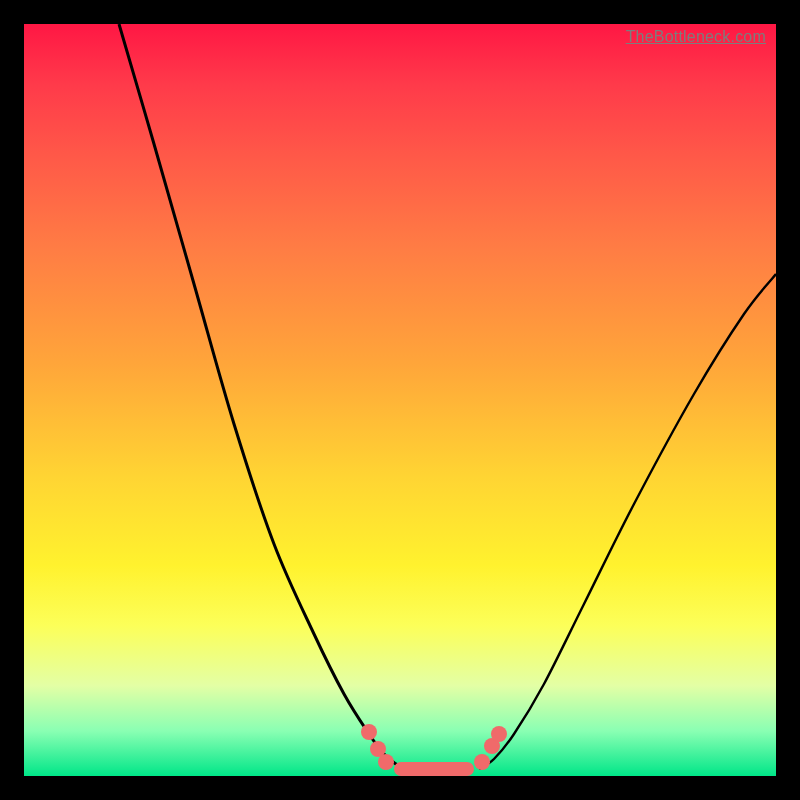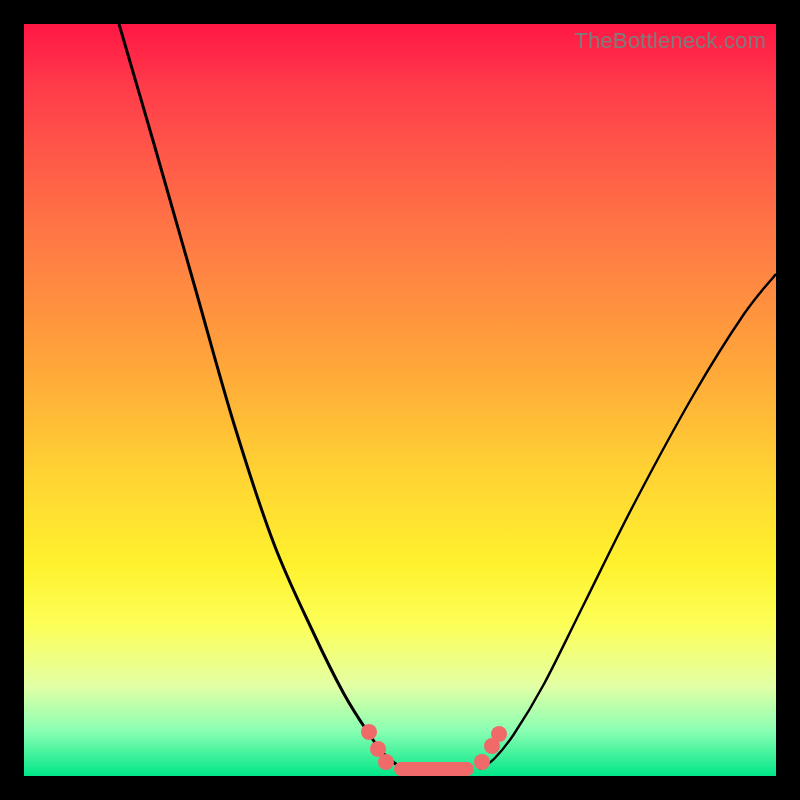--- a/index.html
+++ b/index.html
@@ -37,10 +37,11 @@
     top: 4px;
     right: 10px;
     color: #7d7d7d;
-    font-size: 22px;
+    font-size: 16px;
     font-weight: 500;
     letter-spacing: 0.2px;
     z-index: 10;
+    text-decoration: underline;
   }
   svg.curves {
     position: absolute;

